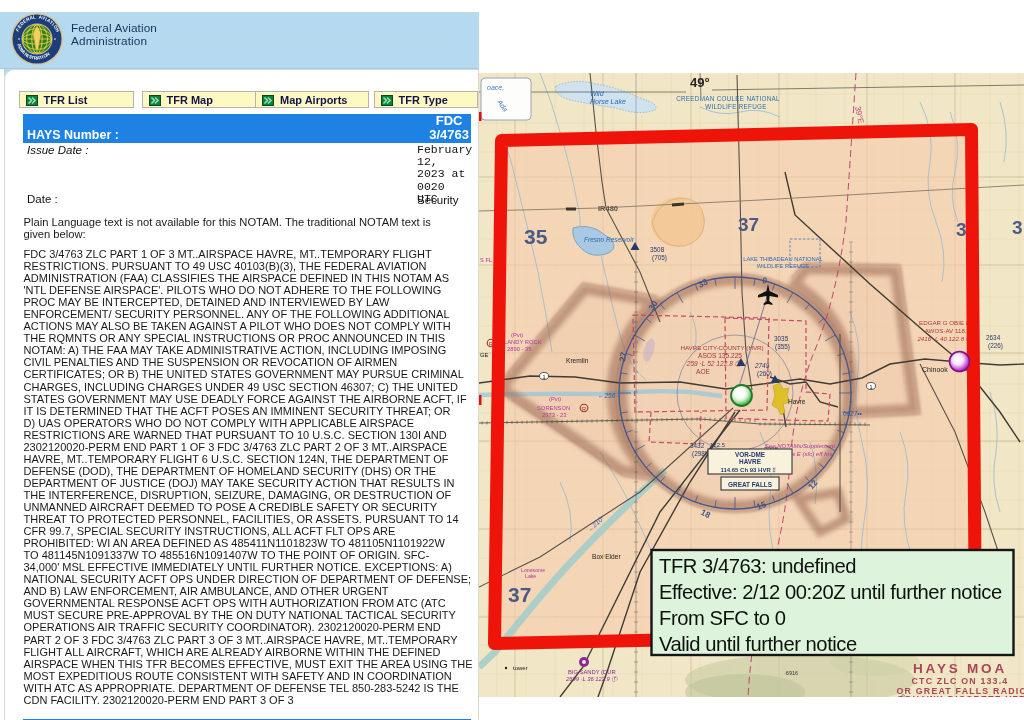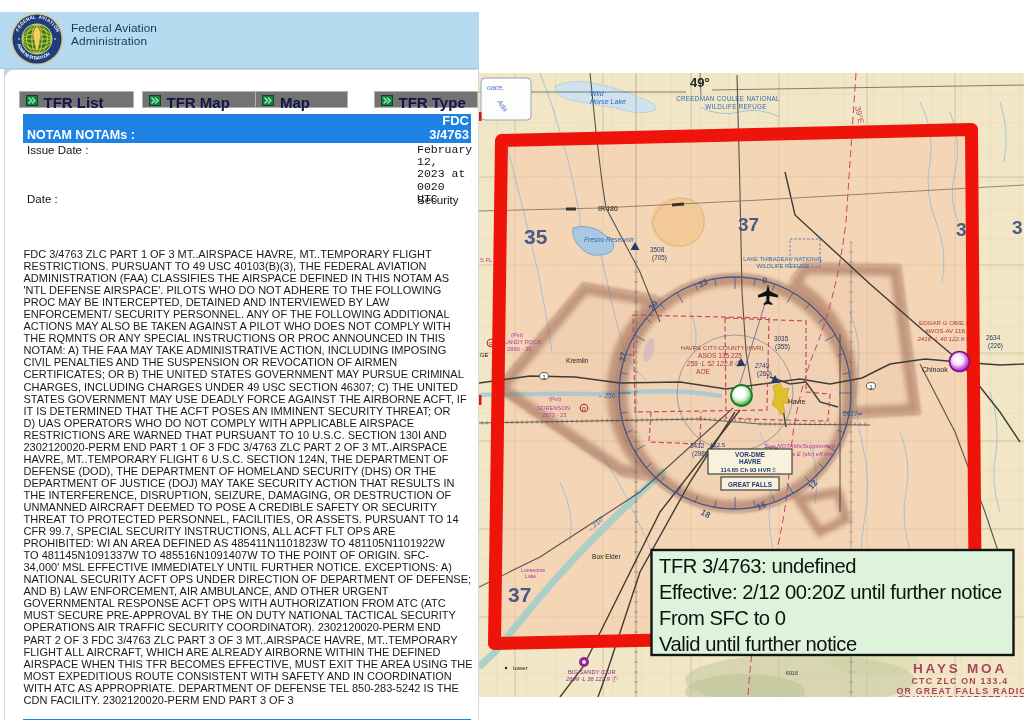--- a/index.html
+++ b/index.html
@@ -7,7 +7,7 @@
 .hdrtxt { position:absolute; left:71px; top:10px; font-size:11.8px; line-height:13.2px; color:#17365c; letter-spacing:0.1px; }
 .notch { position:absolute; left:4px; top:57px; width:14px; height:12px; background:#b5daf0; }
 .panel { position:absolute; left:4px; top:57px; width:475px; height:663px; background:#fff; border:1px solid #d8d8d4; border-bottom:none; border-radius:10px 0 0 0; }
-.tab { position:absolute; top:79px; height:17px; background:#737373; border:1px solid #b4b4ac; font-size:15px; font-weight:bold; color:#13134a; }
+.tab { position:absolute; top:79px; height:17px; background:#fef9c3; border:1px solid #b4b4ac; font-size:11px; font-weight:bold; color:#13134a; }
 .tab svg { position:absolute; left:6px; top:2.5px; }
 .tab span { position:absolute; left:24px; top:2px; }
 .bluebar { position:absolute; left:23px; width:448px; background:#1e82e4; color:#fff; font-weight:bold; }

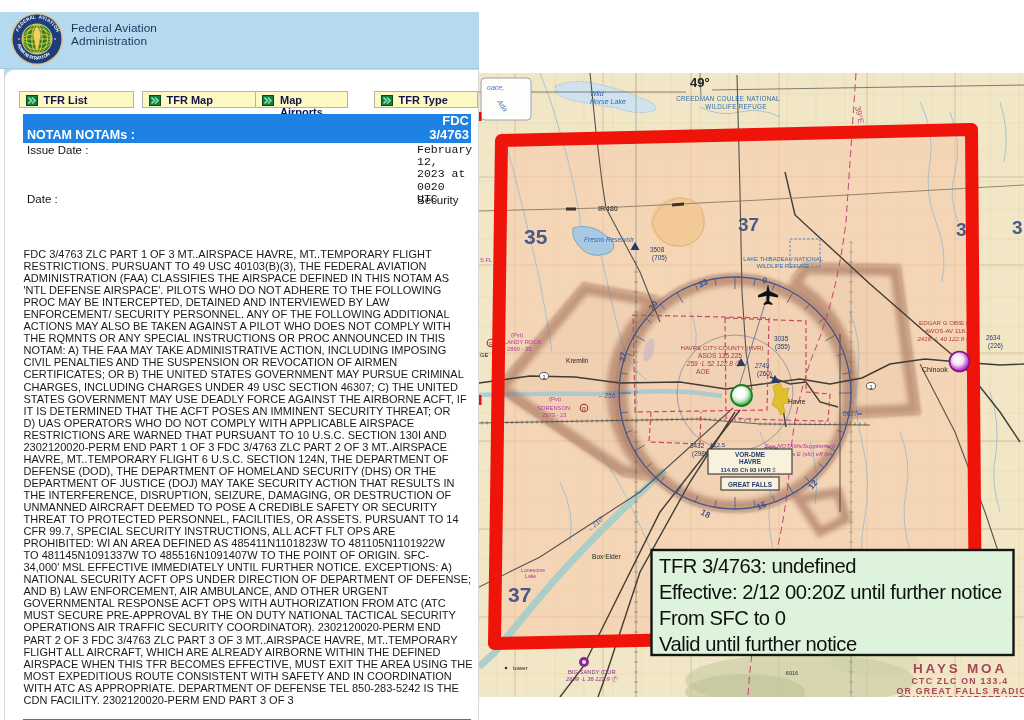--- a/index.html
+++ b/index.html
@@ -84,7 +84,7 @@
       </svg>
 <span>TFR Map</span>
     </div>
-<div class="tab" style="left:255px;width:93px">
+<div class="tab" style="left:255px;width:114px">
 <svg width="12" height="11" viewBox="0 0 12 11">
         <rect x="0.5" y="0.5" width="11" height="10" fill="#0f8040" stroke="#07481f"></rect>
         <path d="M 2.5 2.5 L 5.5 5.5 L 2.5 8.5 M 6 2.5 L 9 5.5 L 6 8.5" fill="none" stroke="#8fe4ad" stroke-width="1.6"></path>

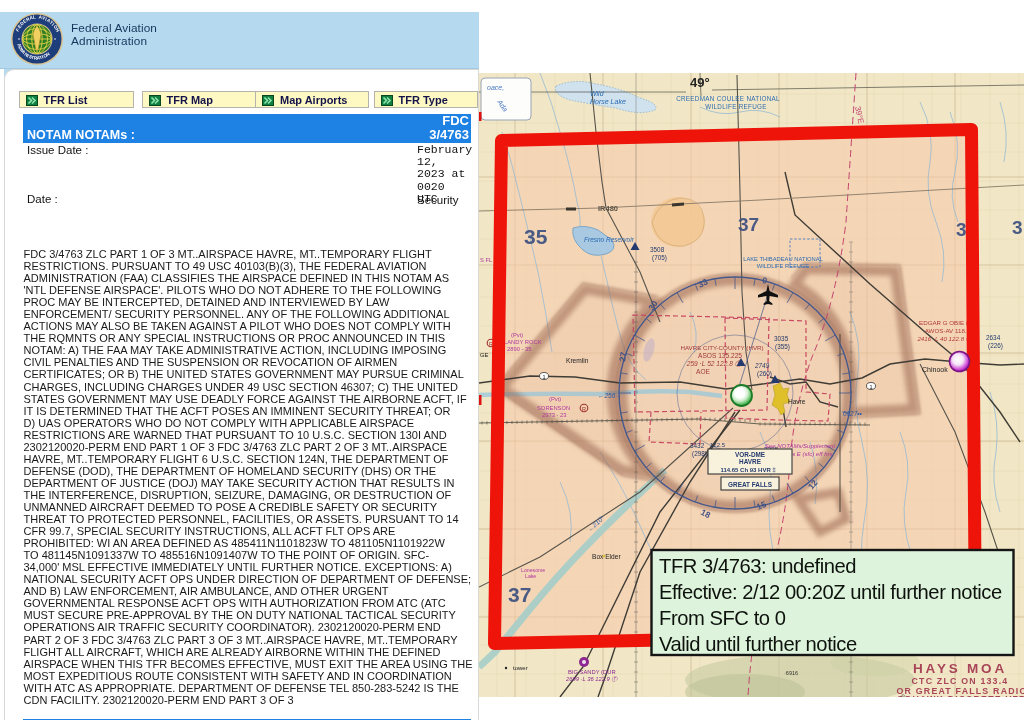--- a/index.html
+++ b/index.html
@@ -100,7 +100,7 @@
     </div>
 <div class="bluebar" style="top:101.5px;height:29px;">
   <div style="position:absolute;left:4px;bottom:1px;font-size:12.5px;">NOTAM NOTAMs :</div>
-  <div style="position:absolute;right:2px;top:0px;text-align:right;font-size:13px;line-height:14.5px;">FDC<br>3/4763</div>
+  <div style="position:absolute;right:2px;top:0px;text-align:center;font-size:13px;line-height:14.5px;">FDC<br>3/4763</div>
 </div>
 <div class="lbl" style="top:131.5px;">Issue Date :</div>
 <div class="rcol" style="top:131.5px;font-family:Liberation Mono, monospace;">February 12, 2023 at 0020 UTC</div>

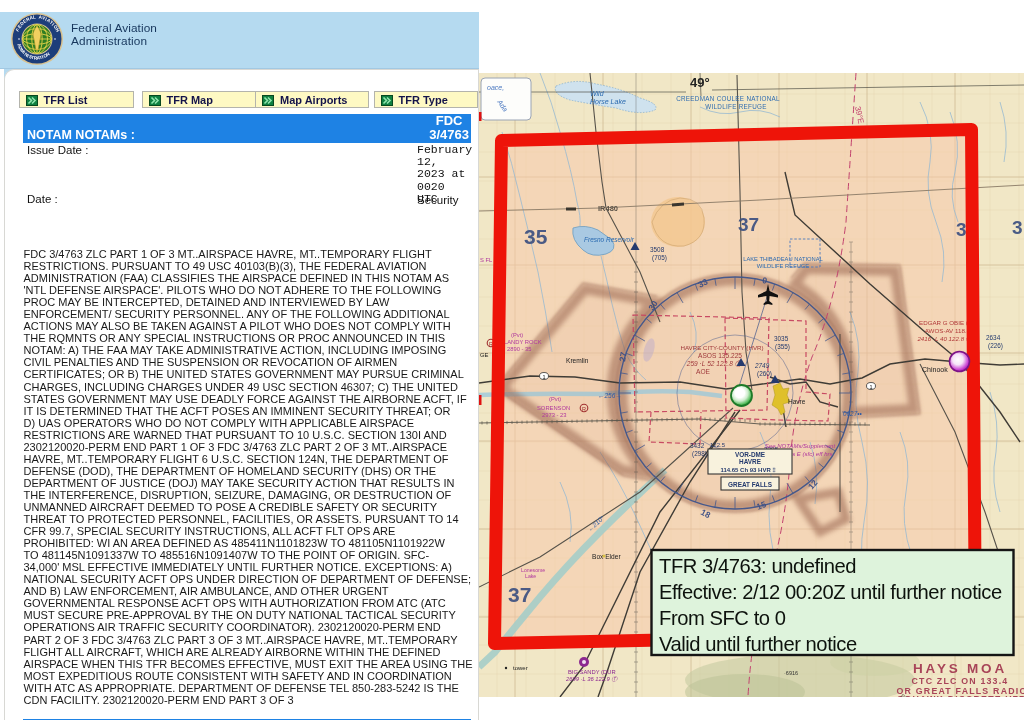--- a/index.html
+++ b/index.html
@@ -99,7 +99,7 @@
 <span>TFR Type</span>
     </div>
 <div class="bluebar" style="top:101.5px;height:29px;">
-  <div style="position:absolute;left:4px;bottom:1px;font-size:12.5px;">NOTAM NOTAMs :</div>
+  <div style="position:absolute;left:4px;bottom:1px;font-size:12.5px;">HAYS Number :</div>
   <div style="position:absolute;right:2px;top:0px;text-align:center;font-size:13px;line-height:14.5px;">FDC<br>3/4763</div>
 </div>
 <div class="lbl" style="top:131.5px;">Issue Date :</div>

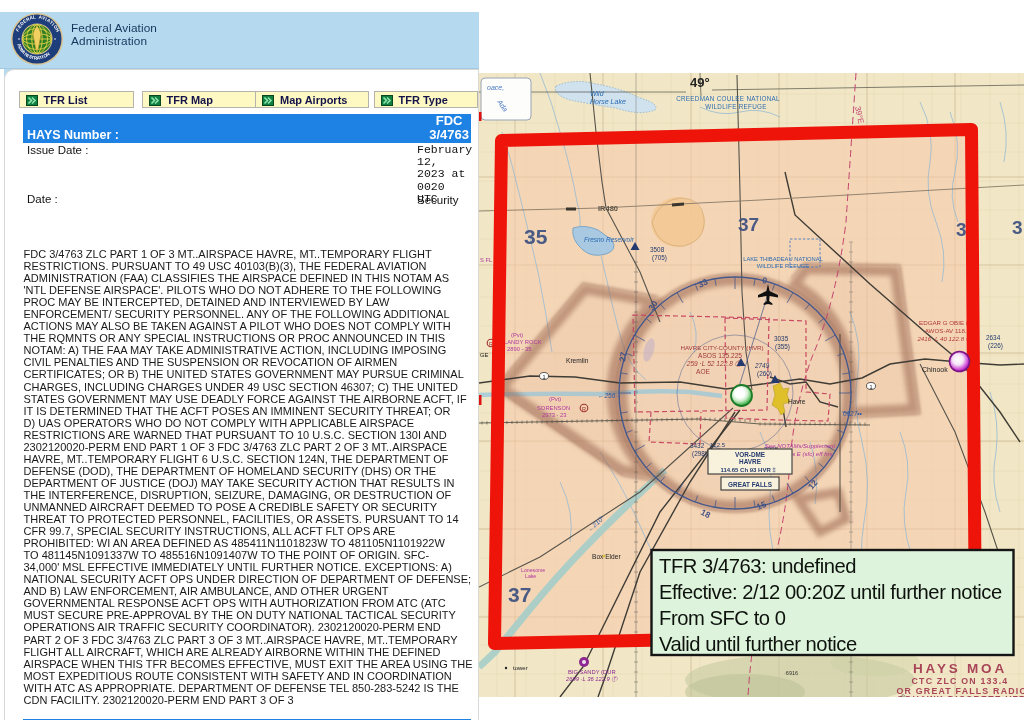--- a/index.html
+++ b/index.html
@@ -102,7 +102,7 @@
   <div style="position:absolute;left:4px;bottom:1px;font-size:12.5px;">HAYS Number :</div>
   <div style="position:absolute;right:2px;top:0px;text-align:center;font-size:13px;line-height:14.5px;">FDC<br>3/4763</div>
 </div>
-<div class="lbl" style="top:131.5px;">Issue Date :</div>
+<div class="lbl" style="top:131.5px;font-style:italic;">Issue Date :</div>
 <div class="rcol" style="top:131.5px;font-family:Liberation Mono, monospace;">February 12, 2023 at 0020 UTC</div>
 <div class="lbl" style="top:181px;">Date :</div>
 <div class="rcol" style="top:182px;">Security</div>

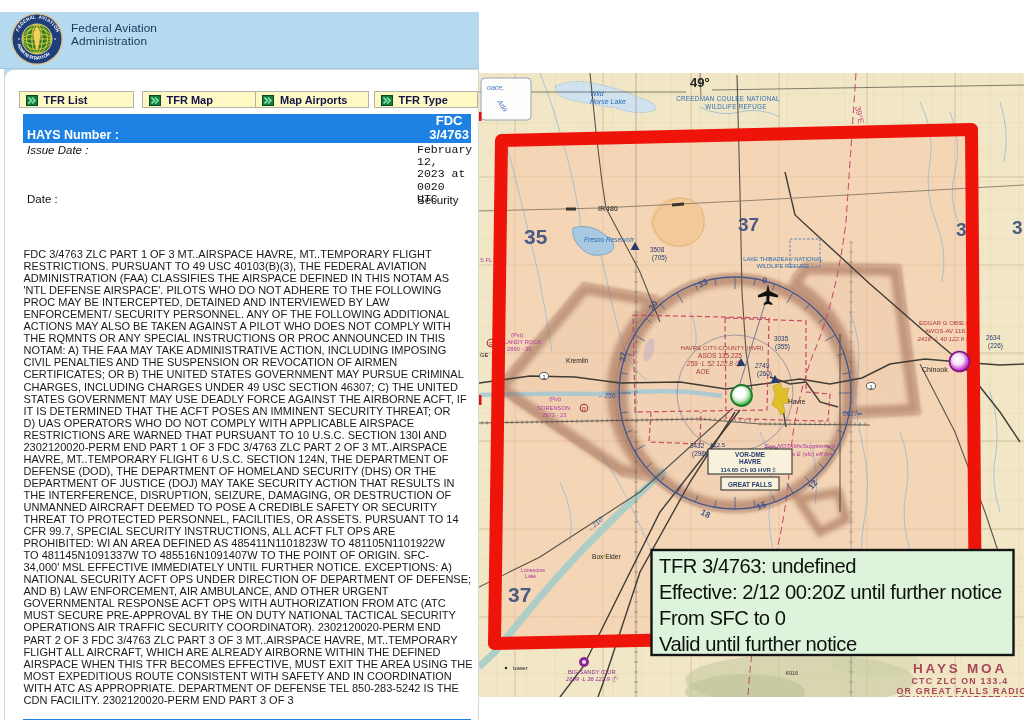--- a/index.html
+++ b/index.html
@@ -106,6 +106,7 @@
 <div class="rcol" style="top:131.5px;font-family:Liberation Mono, monospace;">February 12, 2023 at 0020 UTC</div>
 <div class="lbl" style="top:181px;">Date :</div>
 <div class="rcol" style="top:182px;">Security</div>
+<div class="para" style="top:204px;font-size:11.2px;">Plain Language text is not available for this NOTAM. The traditional NOTAM text is<br>given below:</div>
 <div class="para" style="top:236px;">FDC 3/4763 ZLC PART 1 OF 3 MT..AIRSPACE HAVRE, MT..TEMPORARY FLIGHT<br>RESTRICTIONS. PURSUANT TO 49 USC 40103(B)(3), THE FEDERAL AVIATION<br>ADMINISTRATION (FAA) CLASSIFIES THE AIRSPACE DEFINED IN THIS NOTAM AS<br>'NTL DEFENSE AIRSPACE'. PILOTS WHO DO NOT ADHERE TO THE FOLLOWING<br>PROC MAY BE INTERCEPTED, DETAINED AND INTERVIEWED BY LAW<br>ENFORCEMENT/ SECURITY PERSONNEL. ANY OF THE FOLLOWING ADDITIONAL<br>ACTIONS MAY ALSO BE TAKEN AGAINST A PILOT WHO DOES NOT COMPLY WITH<br>THE RQMNTS OR ANY SPECIAL INSTRUCTIONS OR PROC ANNOUNCED IN THIS<br>NOTAM: A) THE FAA MAY TAKE ADMINISTRATIVE ACTION, INCLUDING IMPOSING<br>CIVIL PENALTIES AND THE SUSPENSION OR REVOCATION OF AIRMEN<br>CERTIFICATES; OR B) THE UNITED STATES GOVERNMENT MAY PURSUE CRIMINAL<br>CHARGES, INCLUDING CHARGES UNDER 49 USC SECTION 46307; C) THE UNITED<br>STATES GOVERNMENT MAY USE DEADLY FORCE AGAINST THE AIRBORNE ACFT, IF<br>IT IS DETERMINED THAT THE ACFT POSES AN IMMINENT SECURITY THREAT; OR<br>D) UAS OPERATORS WHO DO NOT COMPLY WITH APPLICABLE AIRSPACE<br>RESTRICTIONS ARE WARNED THAT PURSUANT TO 10 U.S.C. SECTION 130I AND<br>2302120020-PERM END PART 1 OF 3 FDC 3/4763 ZLC PART 2 OF 3 MT..AIRSPACE<br>HAVRE, MT..TEMPORARY FLIGHT 6 U.S.C. SECTION 124N, THE DEPARTMENT OF<br>DEFENSE (DOD), THE DEPARTMENT OF HOMELAND SECURITY (DHS) OR THE<br>DEPARTMENT OF JUSTICE (DOJ) MAY TAKE SECURITY ACTION THAT RESULTS IN<br>THE INTERFERENCE, DISRUPTION, SEIZURE, DAMAGING, OR DESTRUCTION OF<br>UNMANNED AIRCRAFT DEEMED TO POSE A CREDIBLE SAFETY OR SECURITY<br>THREAT TO PROTECTED PERSONNEL, FACILITIES, OR ASSETS. PURSUANT TO 14<br>CFR 99.7, SPECIAL SECURITY INSTRUCTIONS, ALL ACFT FLT OPS ARE<br>PROHIBITED: WI AN AREA DEFINED AS 485411N1101823W TO 481105N1101922W<br>TO 481145N1091337W TO 485516N1091407W TO THE POINT OF ORIGIN. SFC-<br>34,000' MSL EFFECTIVE IMMEDIATELY UNTIL FURTHER NOTICE. EXCEPTIONS: A)<br>NATIONAL SECURITY ACFT OPS UNDER DIRECTION OF DEPARTMENT OF DEFENSE;<br>AND B) LAW ENFORCEMENT, AIR AMBULANCE, AND OTHER URGENT<br>GOVERNMENTAL RESPONSE ACFT OPS WITH AUTHORIZATION FROM ATC (ATC<br>MUST SECURE PRE-APPROVAL BY THE ON DUTY NATIONAL TACTICAL SECURITY<br>OPERATIONS AIR TRAFFIC SECURITY COORDINATOR). 2302120020-PERM END<br>PART 2 OF 3 FDC 3/4763 ZLC PART 3 OF 3 MT..AIRSPACE HAVRE, MT..TEMPORARY<br>FLIGHT ALL AIRCRAFT, WHICH ARE ALREADY AIRBORNE WITHIN THE DEFINED<br>AIRSPACE WHEN THIS TFR BECOMES EFFECTIVE, MUST EXIT THE AREA USING THE<br>MOST EXPEDITIOUS ROUTE CONSISTENT WITH SAFETY AND IN COORDINATION<br>WITH ATC AS APPROPRIATE. DEPARTMENT OF DEFENSE TEL 850-283-5242 IS THE<br>CDN FACILITY. 2302120020-PERM END PART 3 OF 3</div>
 <div class="bluebar" style="top:707px;height:13px;">
   <div style="position:absolute;left:4px;top:0px;font-size:12.5px;">Other Information:</div>

